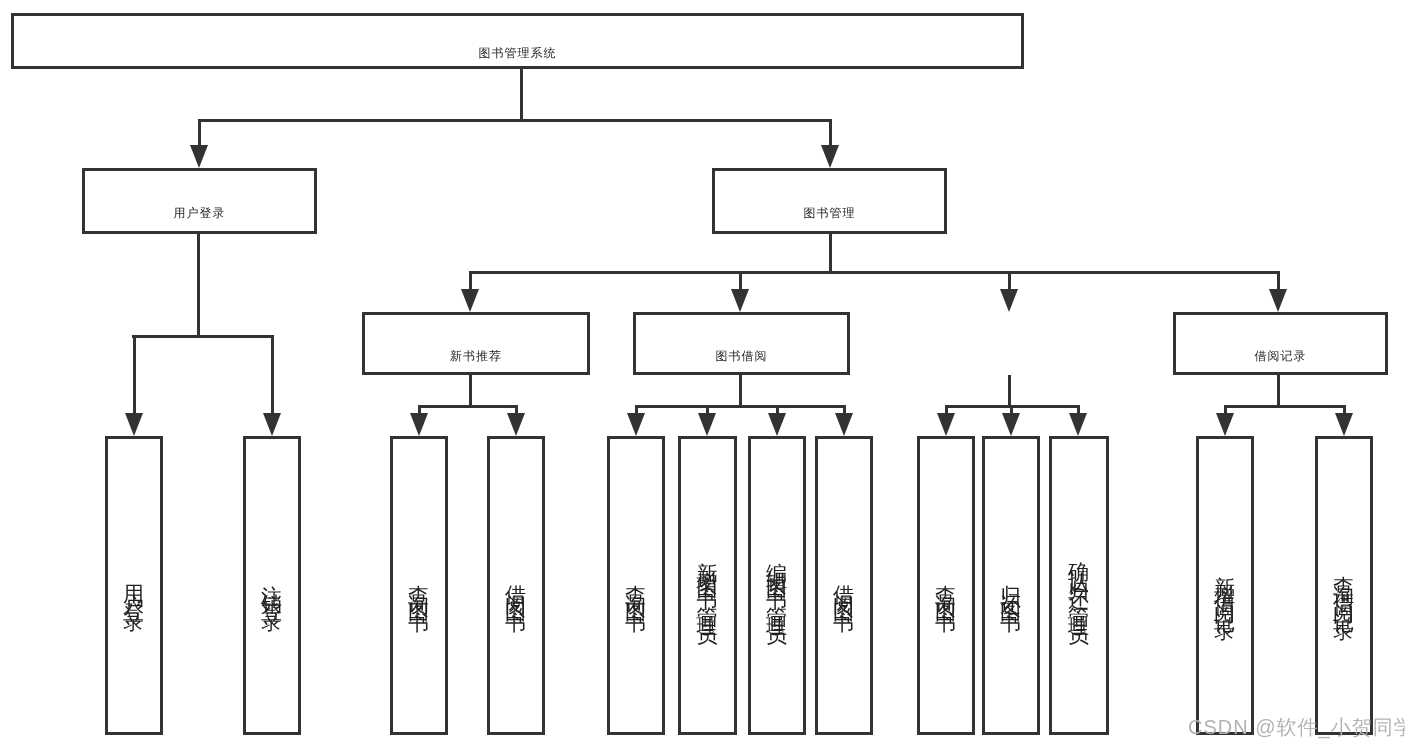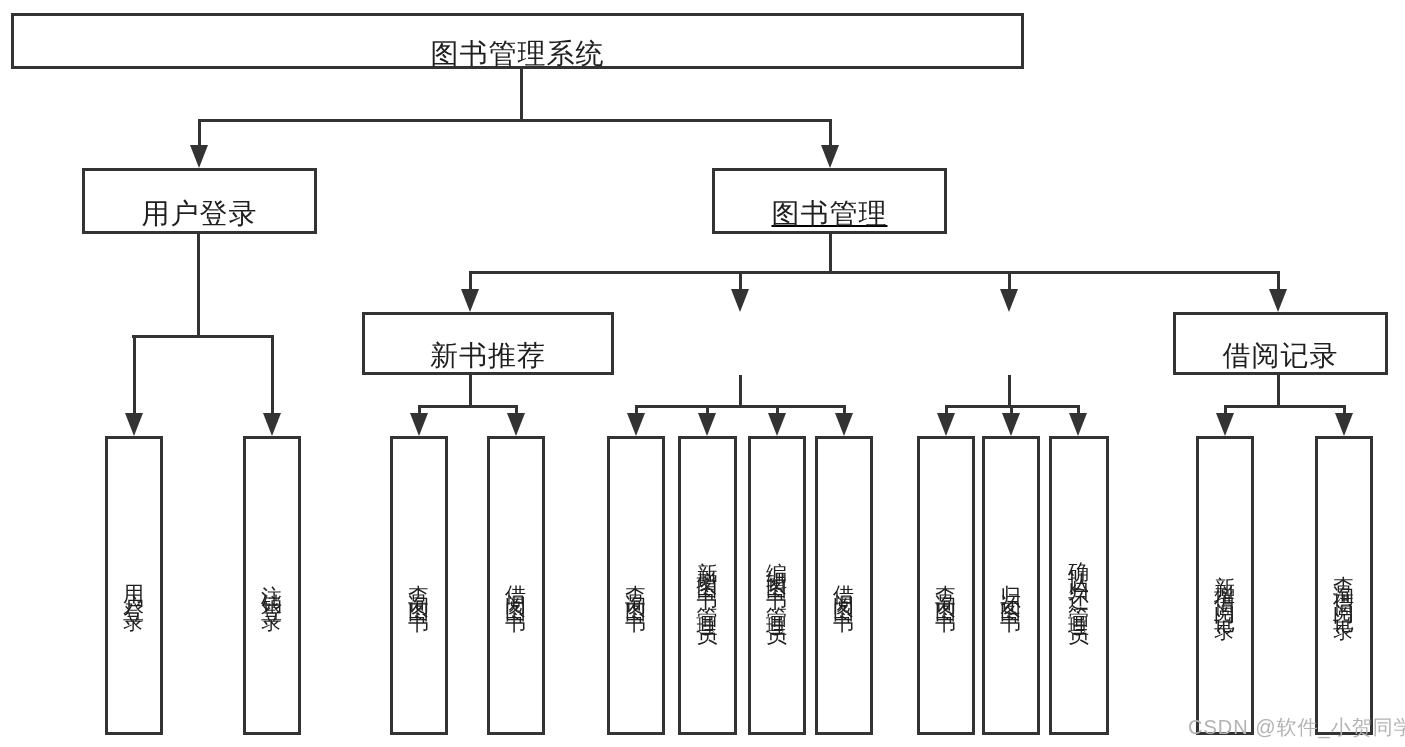--- a/index.html
+++ b/index.html
@@ -11,7 +11,7 @@
     position:absolute;box-sizing:border-box;border:3px solid #333333;background:#ffffff;
     display:flex;align-items:center;justify-content:center;z-index:2;
   }
-  .htext{font-size:28px;color:#1f1f1f;letter-spacing:1px;white-space:nowrap;margin-top:25px;}
+  .htext{font-size:12px;color:#1f1f1f;letter-spacing:1px;white-space:nowrap;margin-top:25px;}
   .vtext{
     writing-mode:vertical-rl;font-size:21px;color:#1f1f1f;letter-spacing:9px;
     white-space:nowrap;line-height:1;

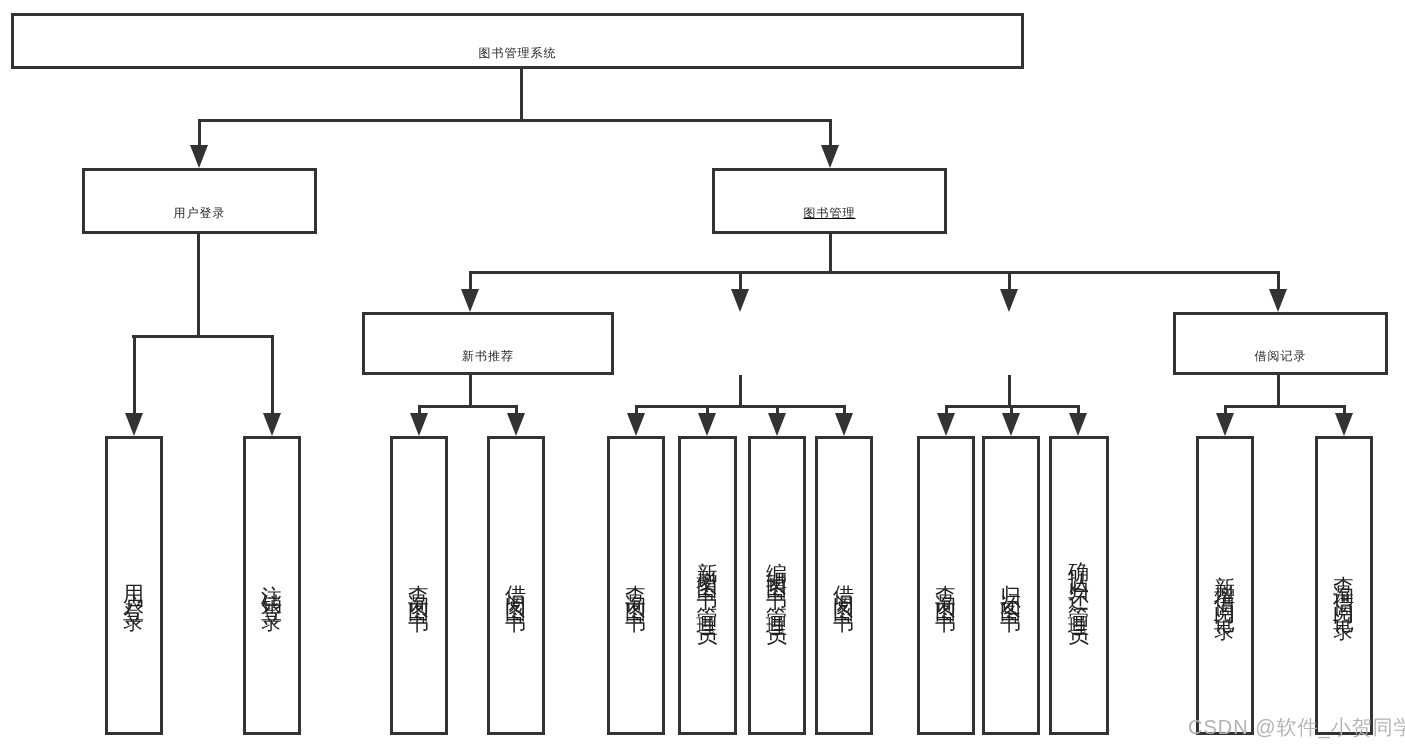--- a/index.html
+++ b/index.html
@@ -46,7 +46,7 @@
   <div class="box" style="left:82px;top:168px;width:235px;height:66px;">
     <span class="htext">用户登录</span>
   </div>
-  <div class="box" style="left:712px;top:168px;width:235px;height:66px;text-decoration:underline;">
+  <div class="box" style="left:712px;top:168px;width:235px;height:66px;">
     <span class="htext">图书管理</span>
   </div>
 

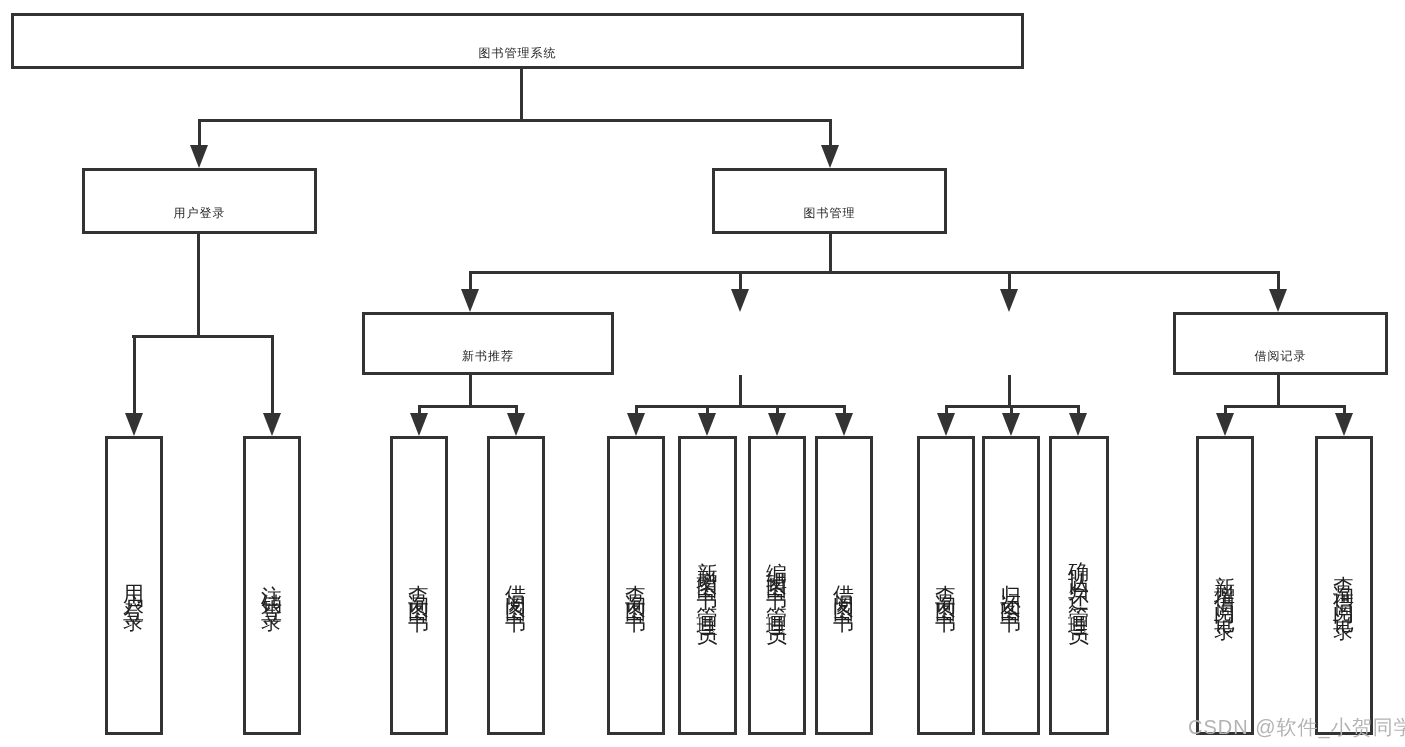--- a/index.html
+++ b/index.html
@@ -68,7 +68,7 @@
   <div class="line" style="left:1277px;top:271px;width:3px;height:20px;"></div>
   <div class="arrow" style="left:1269px;top:289px;"></div>
 
-  <div class="box" style="left:362px;top:312px;width:252px;height:63px;">
+  <div class="box" style="left:362px;top:312px;width:228px;height:63px;">
     <span class="htext">新书推荐</span>
   </div>
   <div class="box" style="left:1173px;top:312px;width:215px;height:63px;">

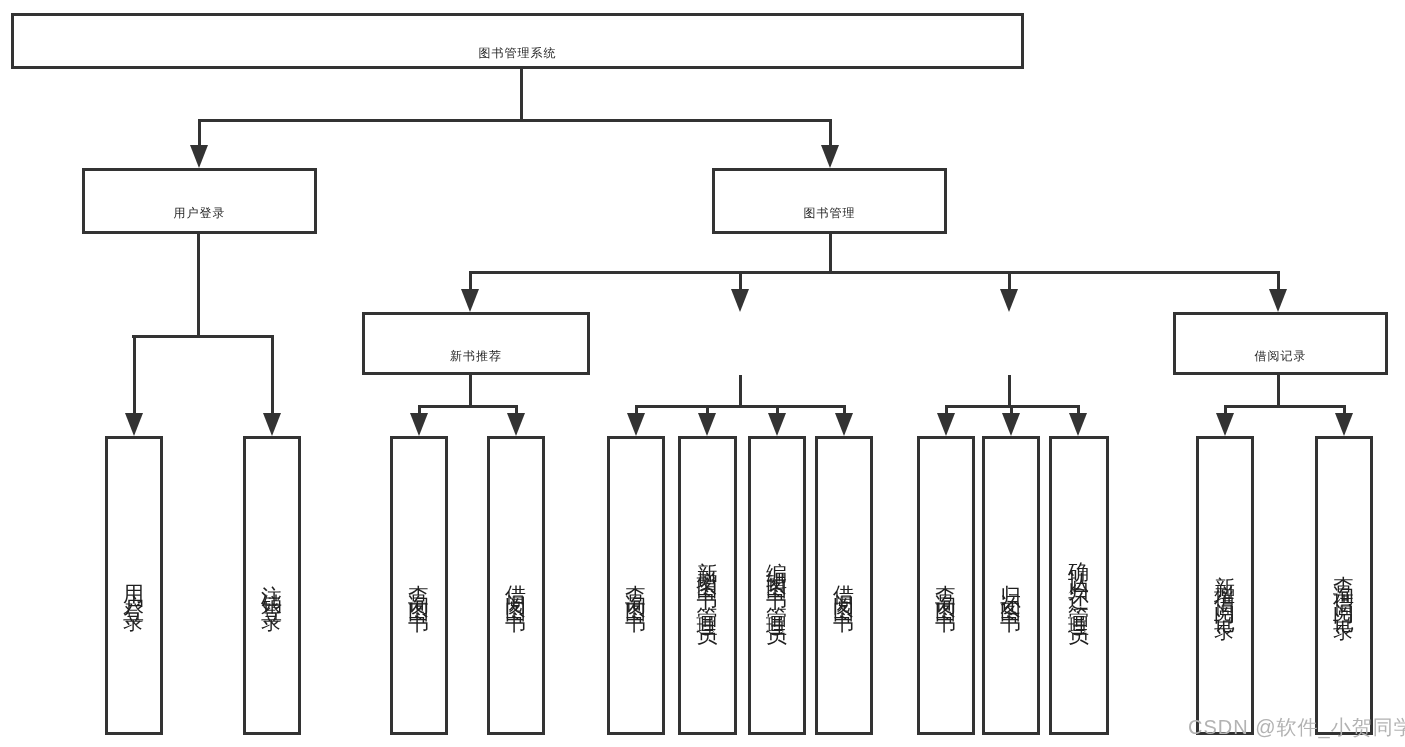--- a/index.html
+++ b/index.html
@@ -70,6 +70,9 @@
 
   <div class="box" style="left:362px;top:312px;width:228px;height:63px;">
     <span class="htext">新书推荐</span>
+  </div>
+  <div class="box" style="left:633px;top:312px;width:217px;height:63px;">
+    <span class="htext">图书借阅</span>
   </div>
   <div class="box" style="left:1173px;top:312px;width:215px;height:63px;">
     <span class="htext">借阅记录</span>

